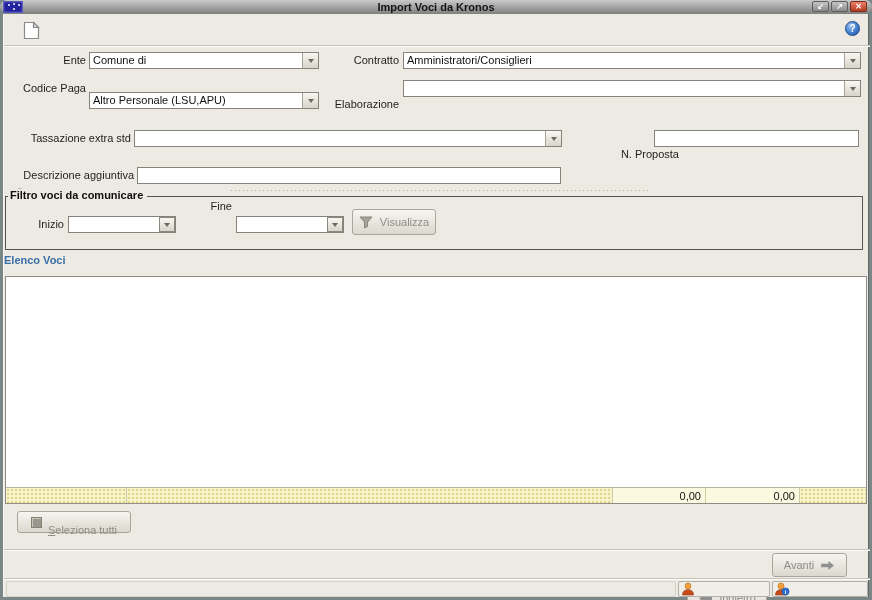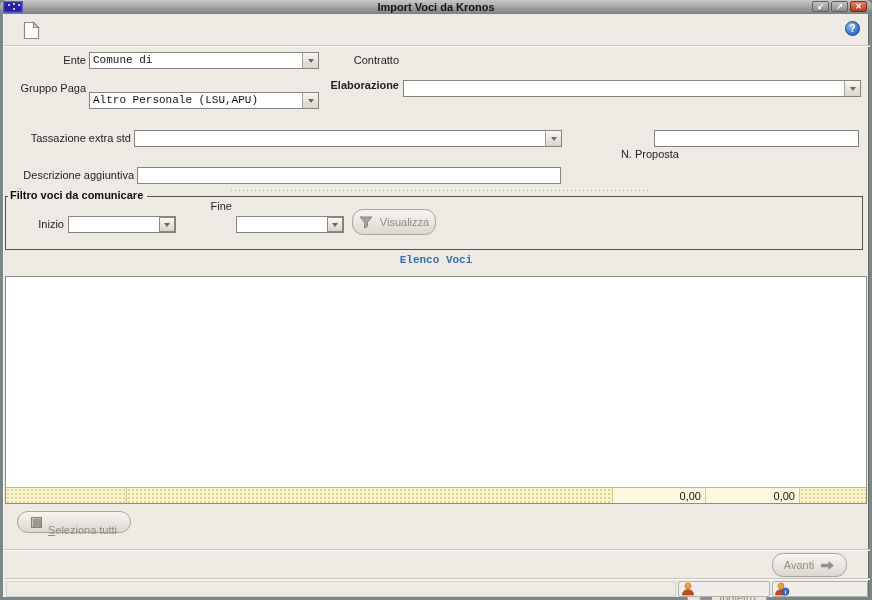--- a/index.html
+++ b/index.html
@@ -34,7 +34,7 @@
   .combo { position:absolute; height:17px; background:#fff; border:1px solid #85837a;
     display:flex; align-items:stretch; }
   .combo-value { flex:1; font-size:11px; line-height:15px; padding:0 3px;
-    white-space:nowrap; overflow:hidden; color:#111;font-family:Liberation Mono, monospace; }
+    white-space:nowrap; overflow:hidden; color:#111; }
   .combo-btn { width:16px; background:linear-gradient(#f9f7f2,#d7d4ca);
     border-left:1px solid #a5a298; display:flex; align-items:center; justify-content:center; }
   .combo-arrow { width:0; height:0; border:3px solid transparent; border-top:4px solid #6b695f; margin-top:4px; }

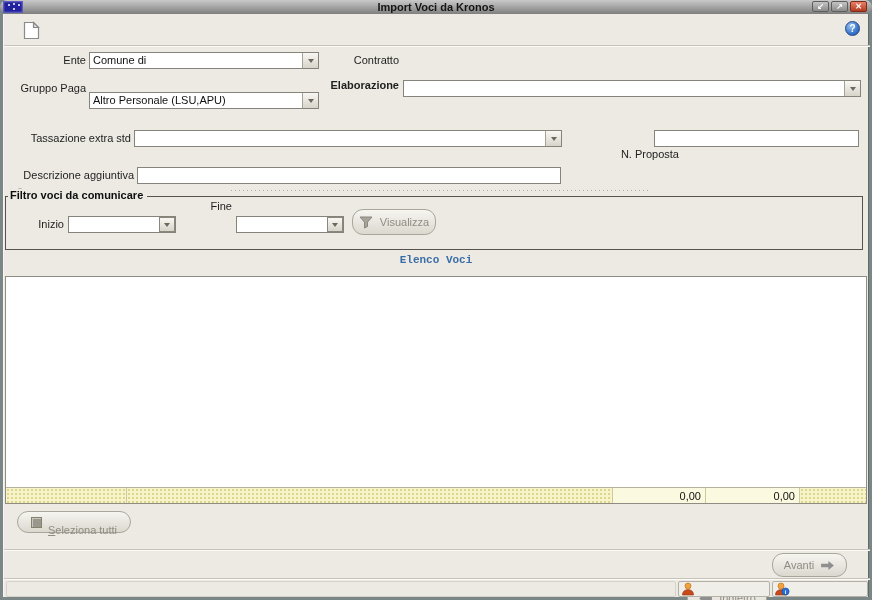--- a/index.html
+++ b/index.html
@@ -129,6 +129,12 @@
         </span>
     </div>
     <div class="lbl" style="left:327px;top:38px;width:68px;">Contratto</div>
+    <div class="combo" style="left:399px;top:38px;width:458px;">
+      <span class="combo-value">Amministratori/Consiglieri</span>
+      <span class="combo-btn">
+          <span class="combo-arrow"></span>
+        </span>
+    </div>
 
     <div class="lbl" style="left:7px;top:66px;width:75px;">Gruppo Paga</div>
     <div class="combo" style="left:85px;top:66px;width:230px;margin-top:12px;">

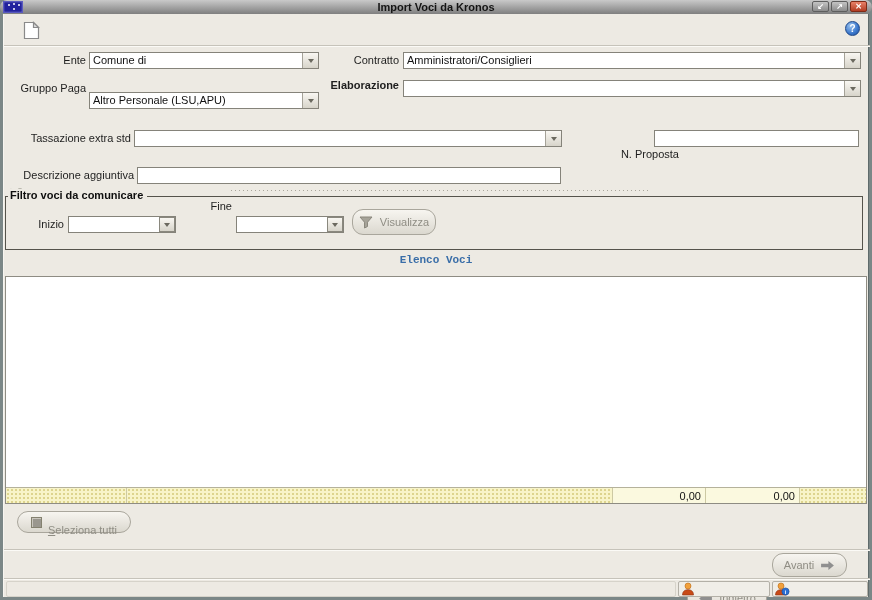--- a/index.html
+++ b/index.html
@@ -136,7 +136,7 @@
         </span>
     </div>
 
-    <div class="lbl" style="left:7px;top:66px;width:75px;">Gruppo Paga</div>
+    <div class="lbl" style="left:7px;top:66px;width:75px;">Codice Paga</div>
     <div class="combo" style="left:85px;top:66px;width:230px;margin-top:12px;">
       <span class="combo-value">Altro Personale (LSU,APU)</span>
       <span class="combo-btn">

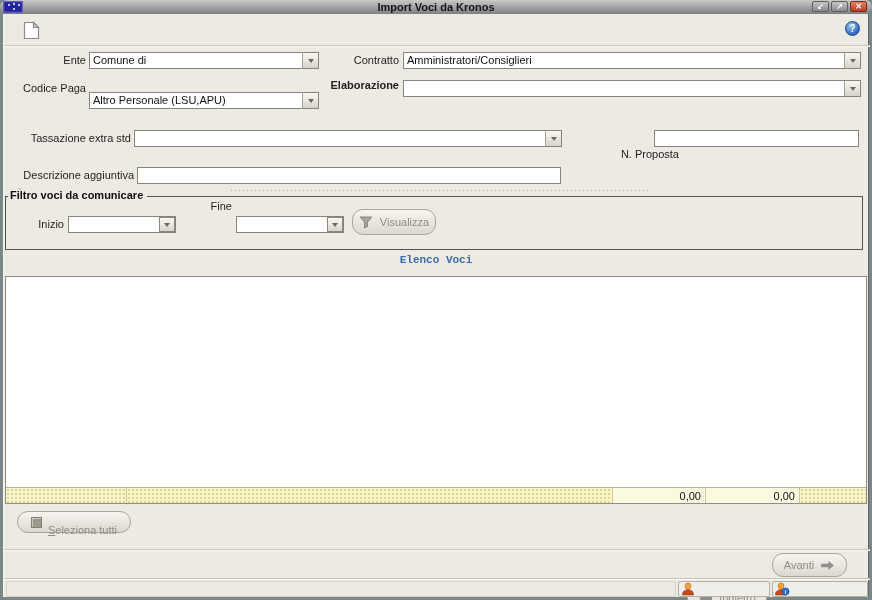--- a/index.html
+++ b/index.html
@@ -143,7 +143,7 @@
           <span class="combo-arrow"></span>
         </span>
     </div>
-    <div class="lbl" style="left:317px;top:63px;width:78px;font-weight:bold;">Elaborazione</div>
+    <div class="lbl" style="left:317px;top:82px;width:78px;">Elaborazione</div>
     <div class="combo" style="left:399px;top:66px;width:458px;">
       <span class="combo-value"></span>
       <span class="combo-btn">

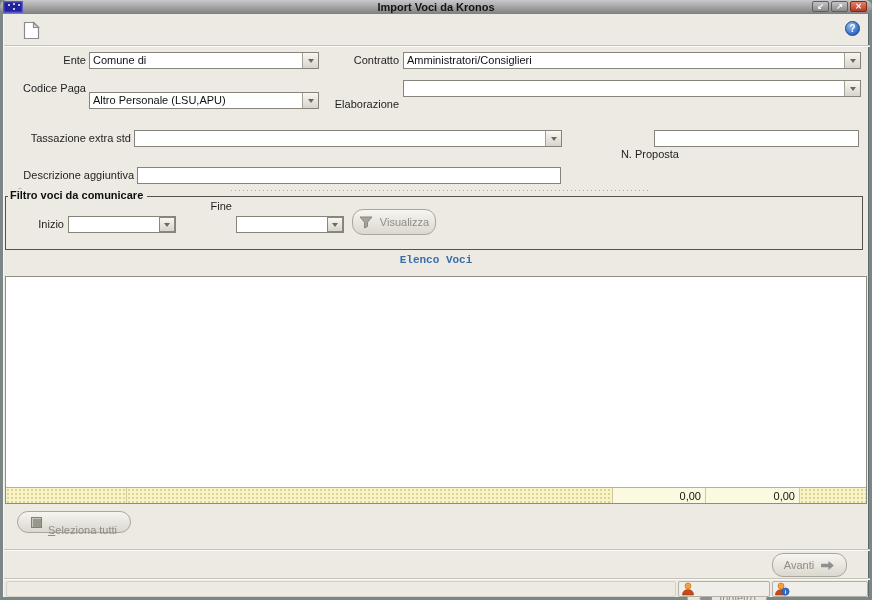--- a/index.html
+++ b/index.html
@@ -56,7 +56,7 @@
 
   
   .btn { position:absolute; background:linear-gradient(#f7f5f0,#dbd8cf);
-    border:1px solid #a9a69c; border-radius:11px; font-size:11px; color:#8f8d84;
+    border:1px solid #a9a69c; border-radius:3px; font-size:11px; color:#8f8d84;
     display:flex; align-items:center; justify-content:center; gap:6px; cursor:default; }
   .fl { display:inline-block;margin-top:16px; }
   .fl::first-letter { text-decoration:underline; }

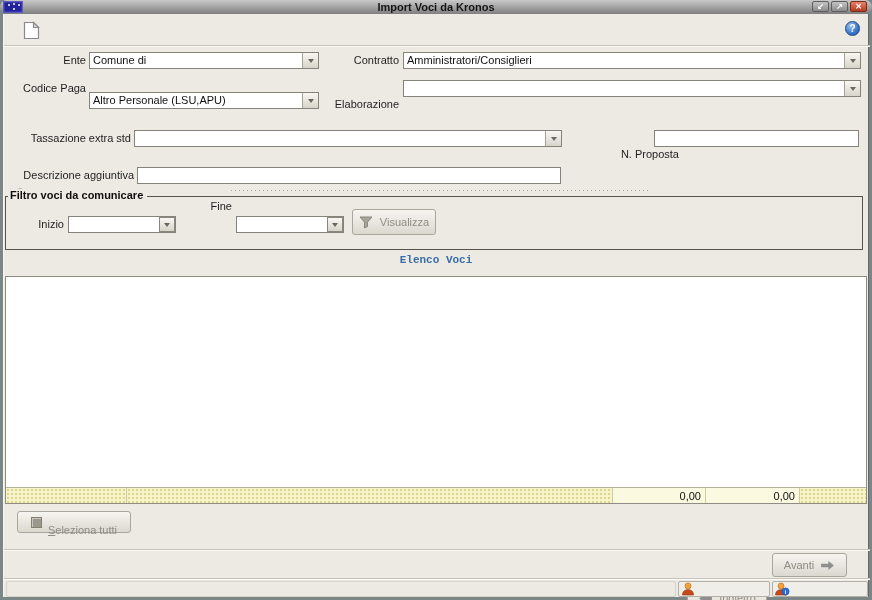--- a/index.html
+++ b/index.html
@@ -64,8 +64,8 @@
     box-shadow:inset 1px 1px 0 #c9c6bd; }
 
   
-  .list-title { position:absolute; left:0; top:240px; width:100%; text-align:center;
-    font-size:11px; font-weight:bold; color:#3a6ea8;font-family:Liberation Mono, monospace; }
+  .list-title { position:absolute; left:0; top:240px; width:100%; text-align:left;
+    font-size:11px; font-weight:bold; color:#3a6ea8; }
   .tbl { position:absolute; left:1px; top:262px; width:862px; height:228px;
     border:1px solid #8e8c83; background:#fff; }
   .tbl-header { display:flex; height:17px;

